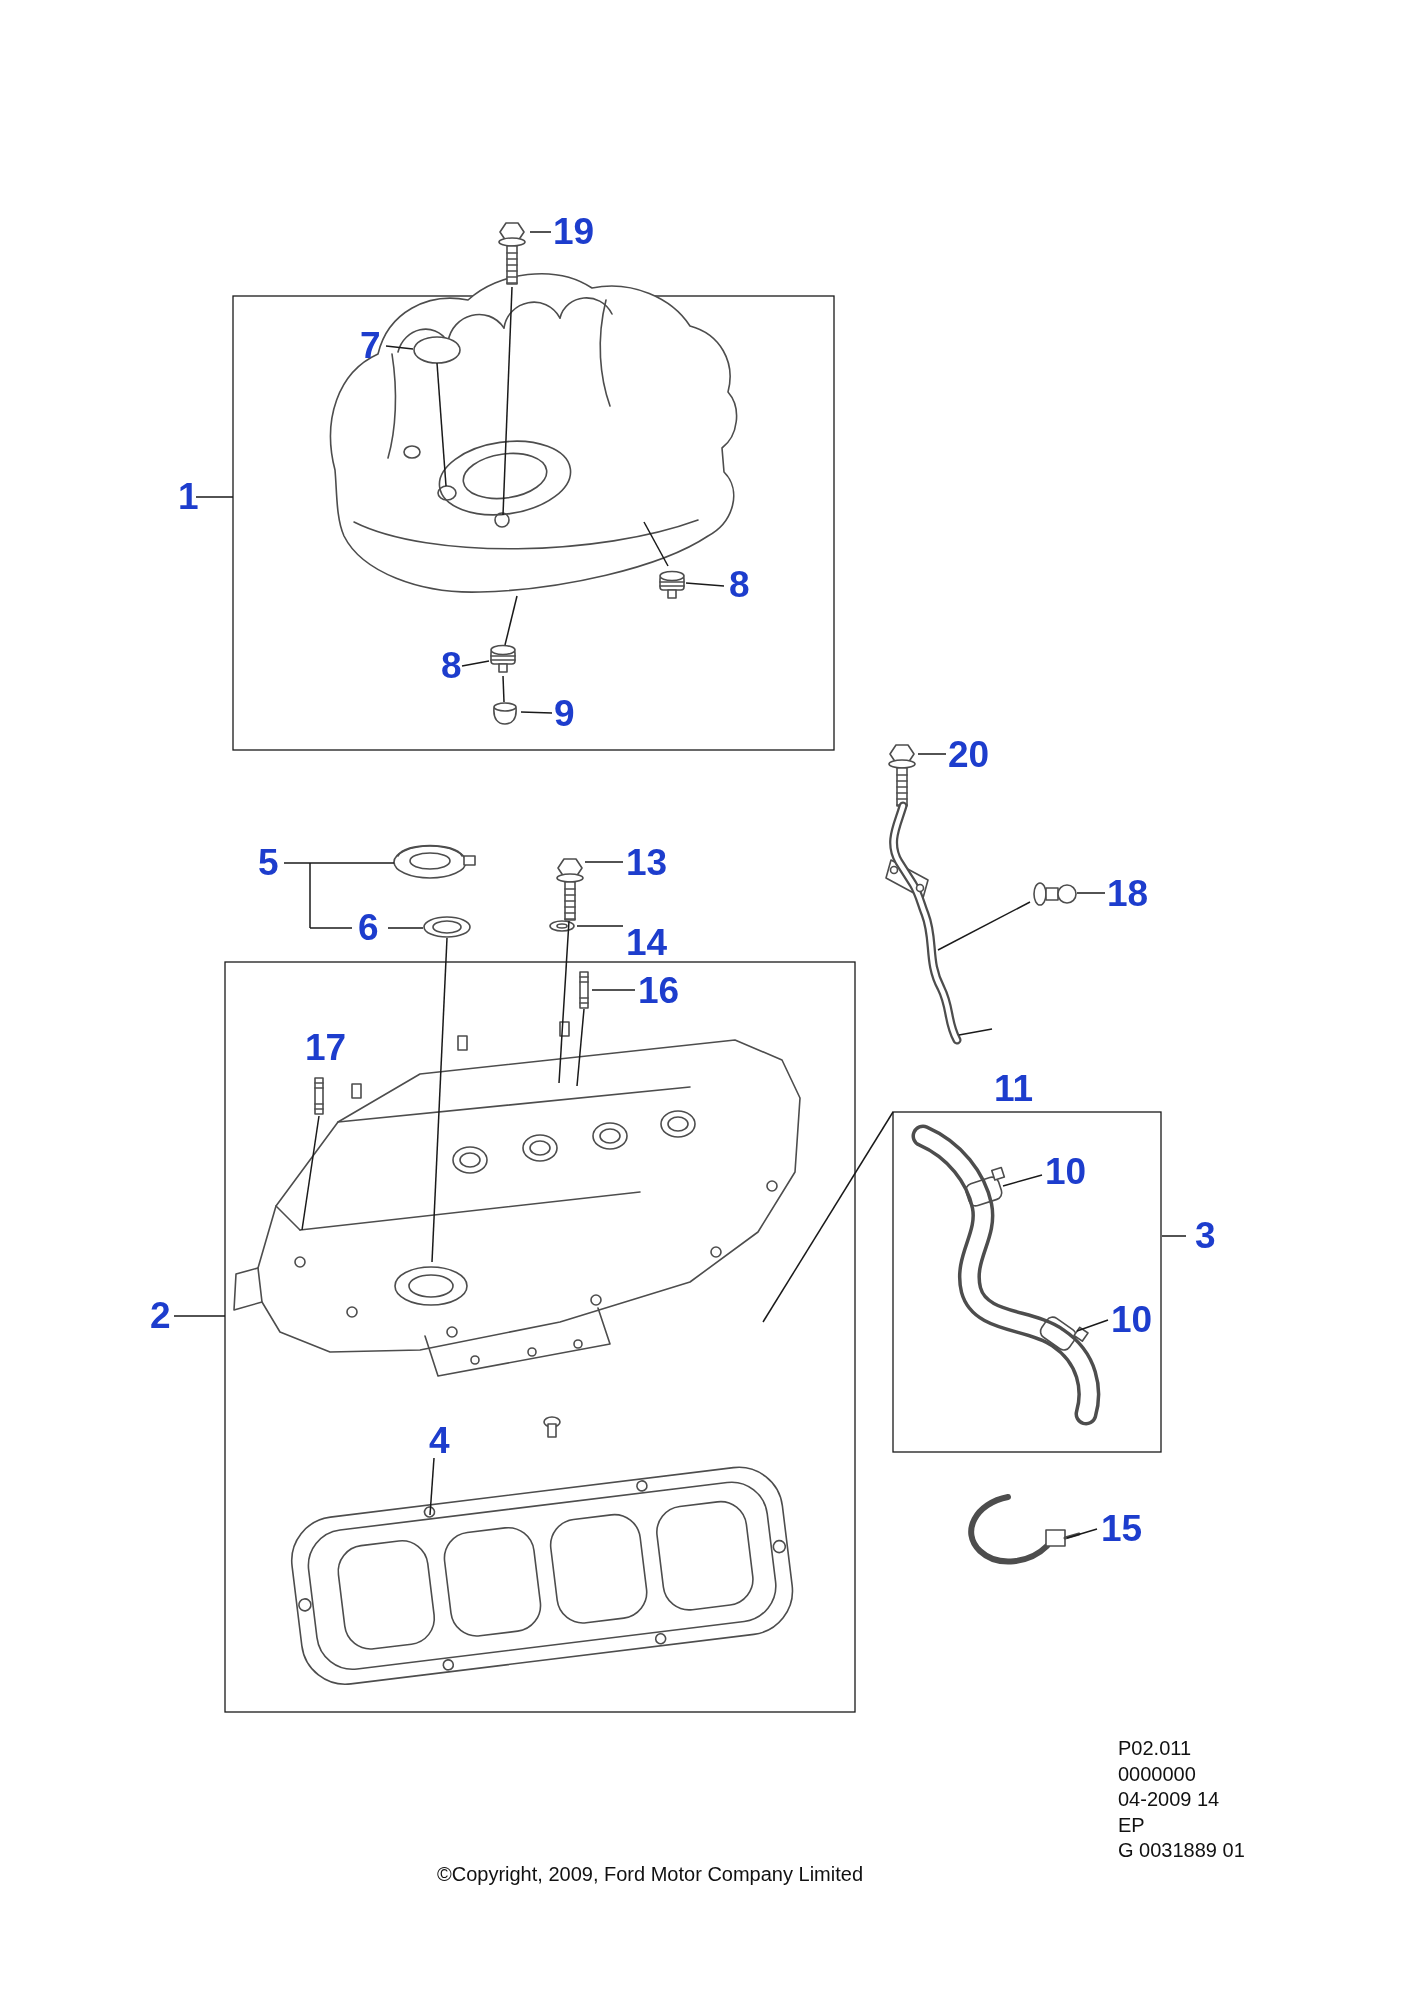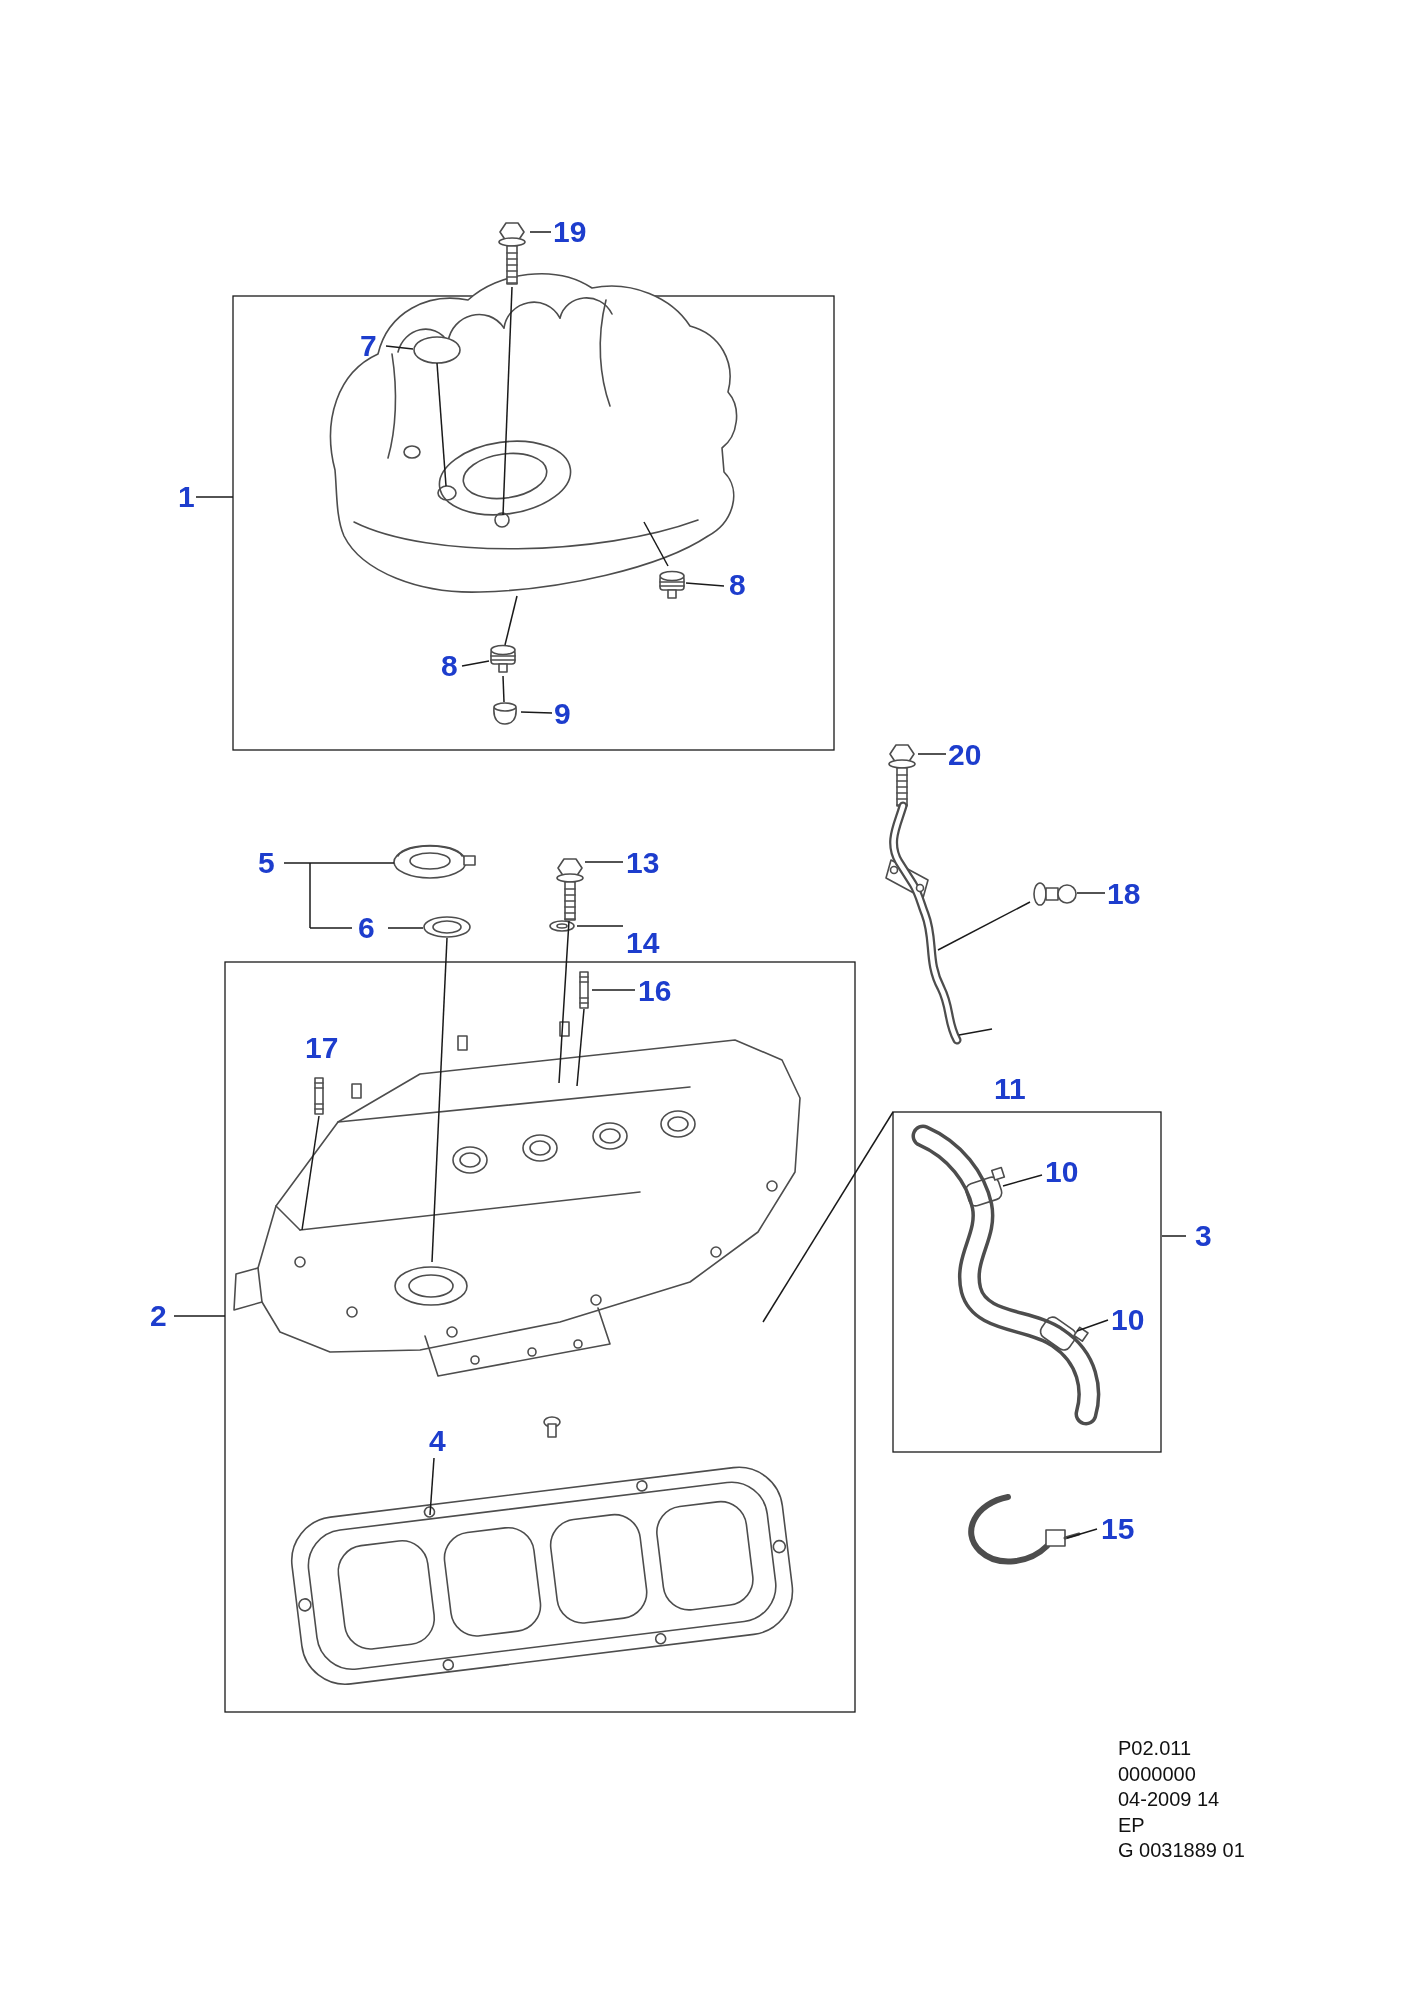--- a/index.html
+++ b/index.html
@@ -24,7 +24,7 @@
     position: absolute;
     color: var(--callout-blue, #1d3dcd);
     font-weight: bold;
-    font-size: 30px;
+    font-size: 37px;
     line-height: 30px;
     height: 30px;
     cursor: pointer;

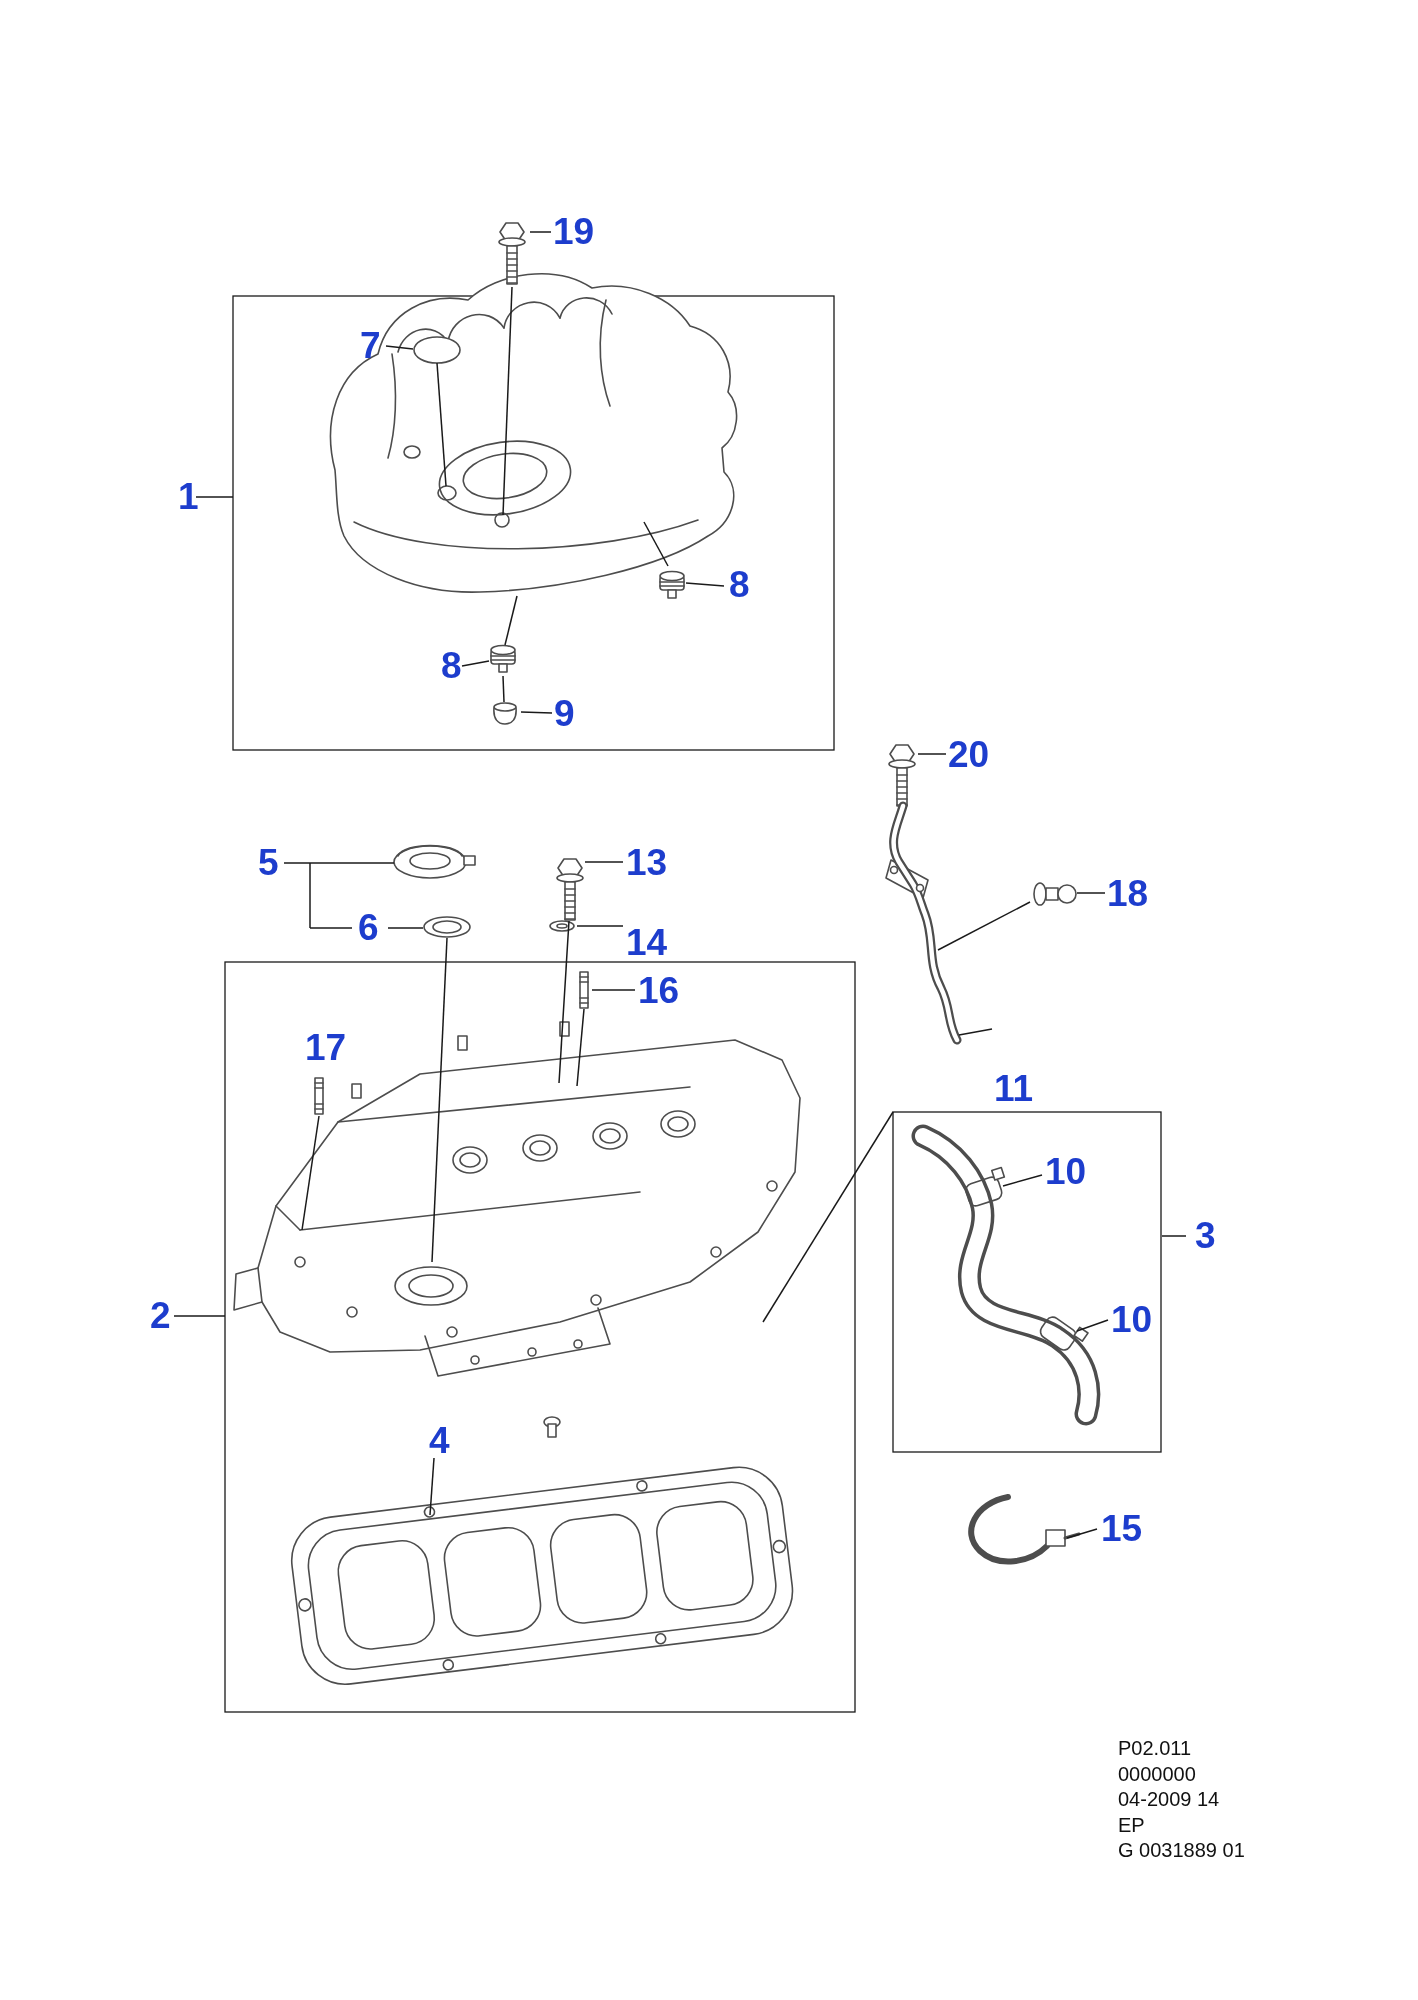--- a/index.html
+++ b/index.html
@@ -297,6 +297,7 @@
     <div>G 0031889 01</div>
   </div>
 
+  <div class="copyright">©Copyright, 2009, Ford Motor Company Limited</div>
 
 </div>
 

